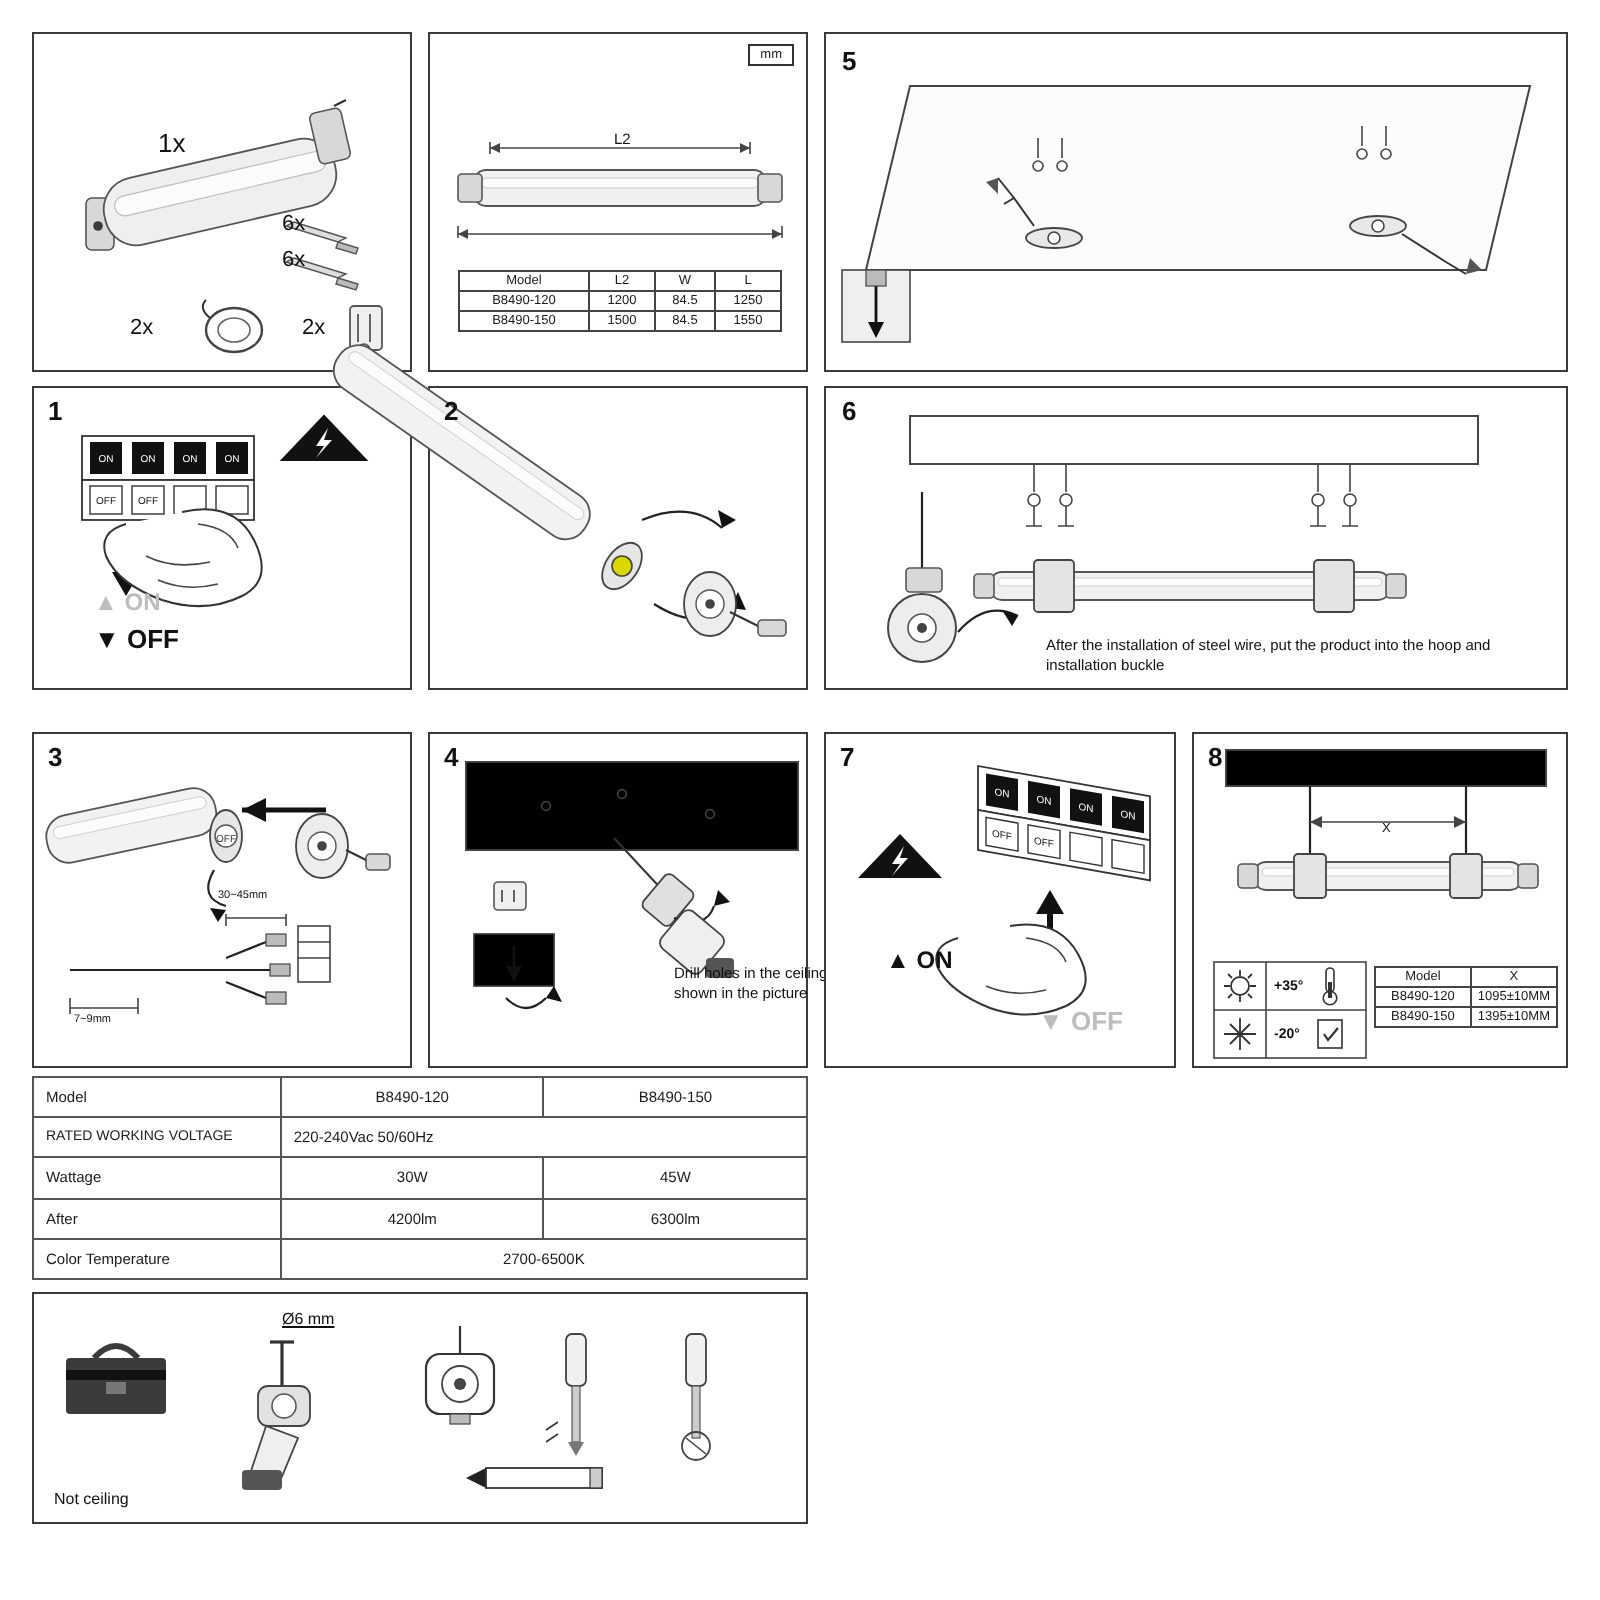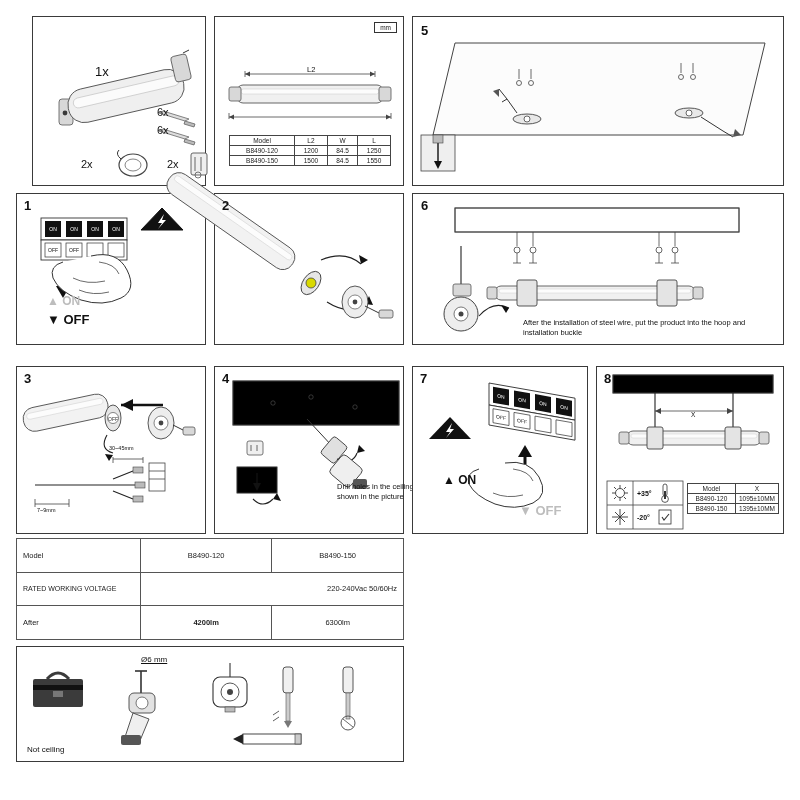--- a/index.html
+++ b/index.html
@@ -30,7 +30,7 @@
 </head>
 <body>
 
-<div class="panel" style="left:32px;top:16px;width:174px;height:170px;">
+<div class="panel" style="left:16px;top:16px;width:190px;height:170px;">
   <svg width="190" height="170">
     <g>
       <rect x="26" y="82" width="14" height="26" rx="3" class="grey"></rect>

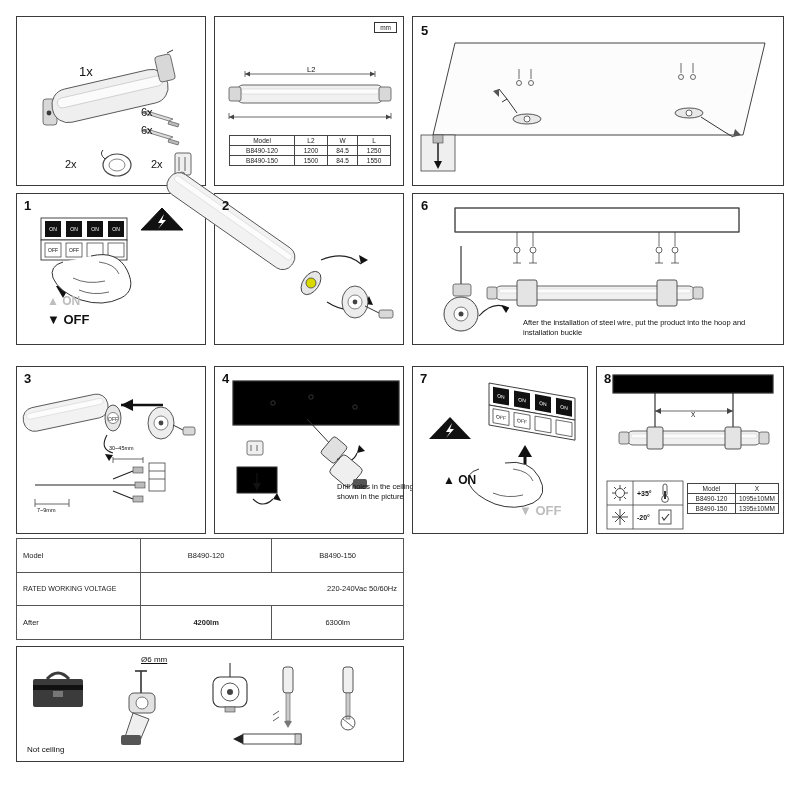--- a/index.html
+++ b/index.html
@@ -442,7 +442,7 @@
     </tr>
     <tr>
       <td style="font-size:7px;">RATED WORKING VOLTAGE</td>
-      <td colspan="2" style="text-align:right;">220-240Vac     50/60Hz</td>
+      <td colspan="2" style="text-align:left;">220-240Vac     50/60Hz</td>
     </tr>
     <tr>
       <td>After</td>

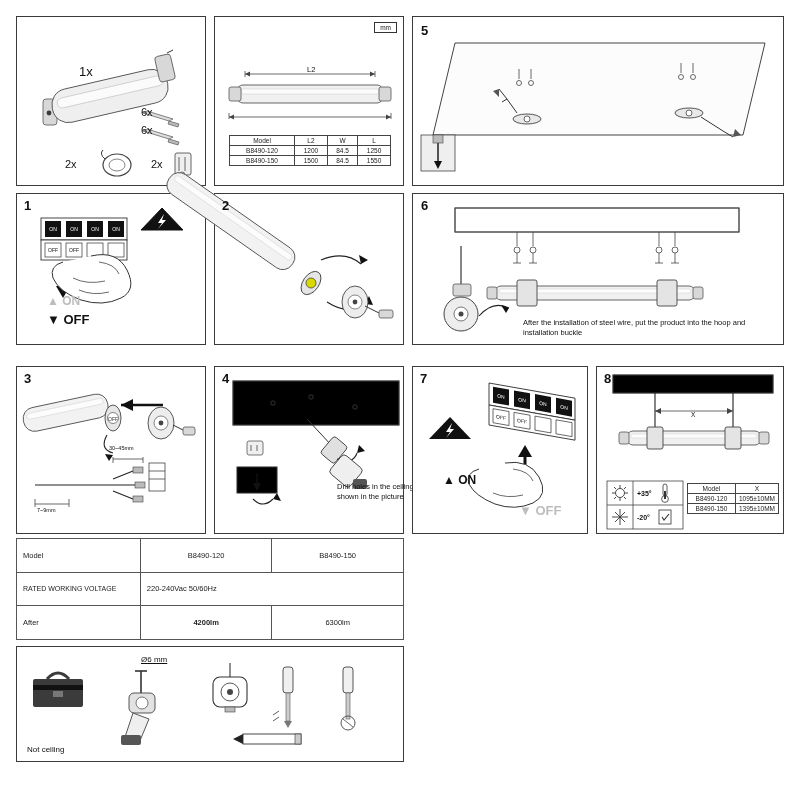--- a/index.html
+++ b/index.html
@@ -445,6 +445,11 @@
       <td colspan="2" style="text-align:left;">220-240Vac     50/60Hz</td>
     </tr>
     <tr>
+      <td>Wattage</td>
+      <td style="text-align:center;">30W</td>
+      <td style="text-align:center;">45W</td>
+    </tr>
+    <tr>
       <td>After</td>
       <td style="text-align:center;font-weight:bold;">4200lm</td>
       <td style="text-align:center;">6300lm</td>

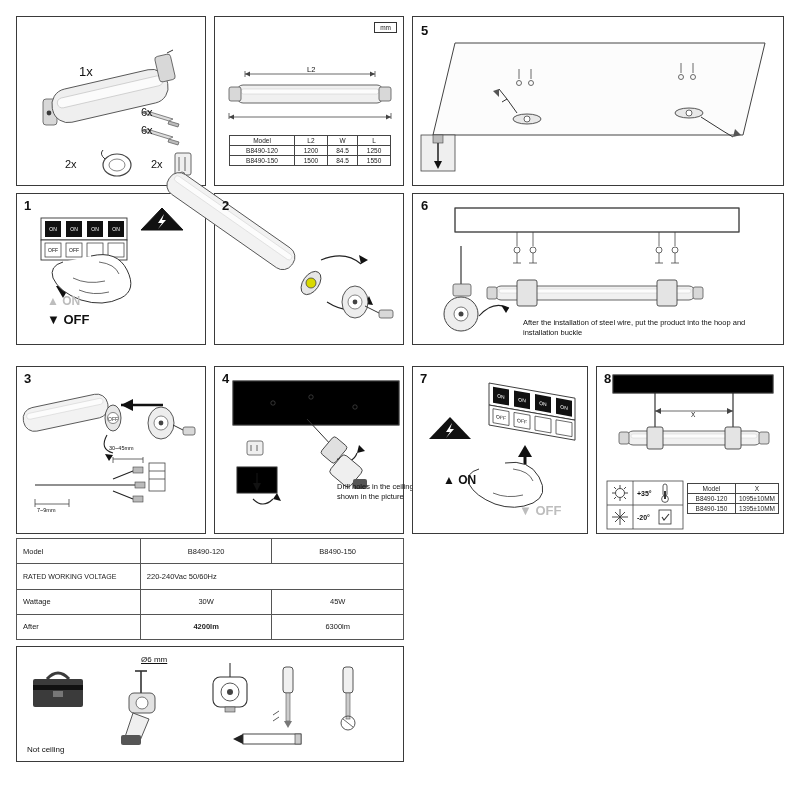--- a/index.html
+++ b/index.html
@@ -451,7 +451,7 @@
     </tr>
     <tr>
       <td>After</td>
-      <td style="text-align:center;font-weight:bold;">4200lm</td>
+      <td style="text-align:center;">4200lm</td>
       <td style="text-align:center;">6300lm</td>
     </tr>
   </tbody>

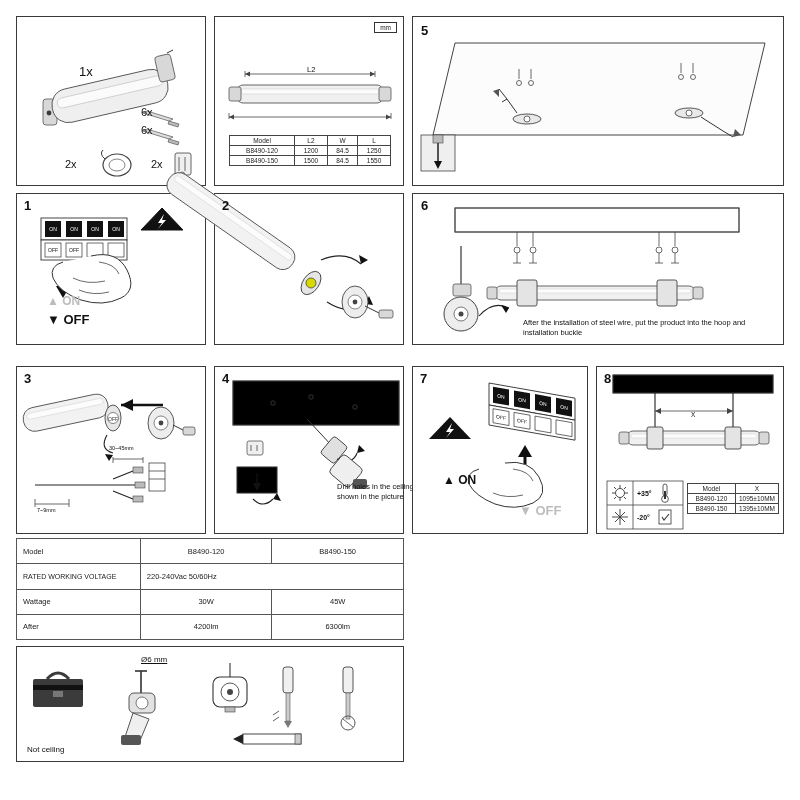--- a/index.html
+++ b/index.html
@@ -454,6 +454,10 @@
       <td style="text-align:center;">4200lm</td>
       <td style="text-align:center;">6300lm</td>
     </tr>
+    <tr>
+      <td>Color Temperature</td>
+      <td colspan="2" style="text-align:center;">2700-6500K</td>
+    </tr>
   </tbody>
     </table>
 </div>

